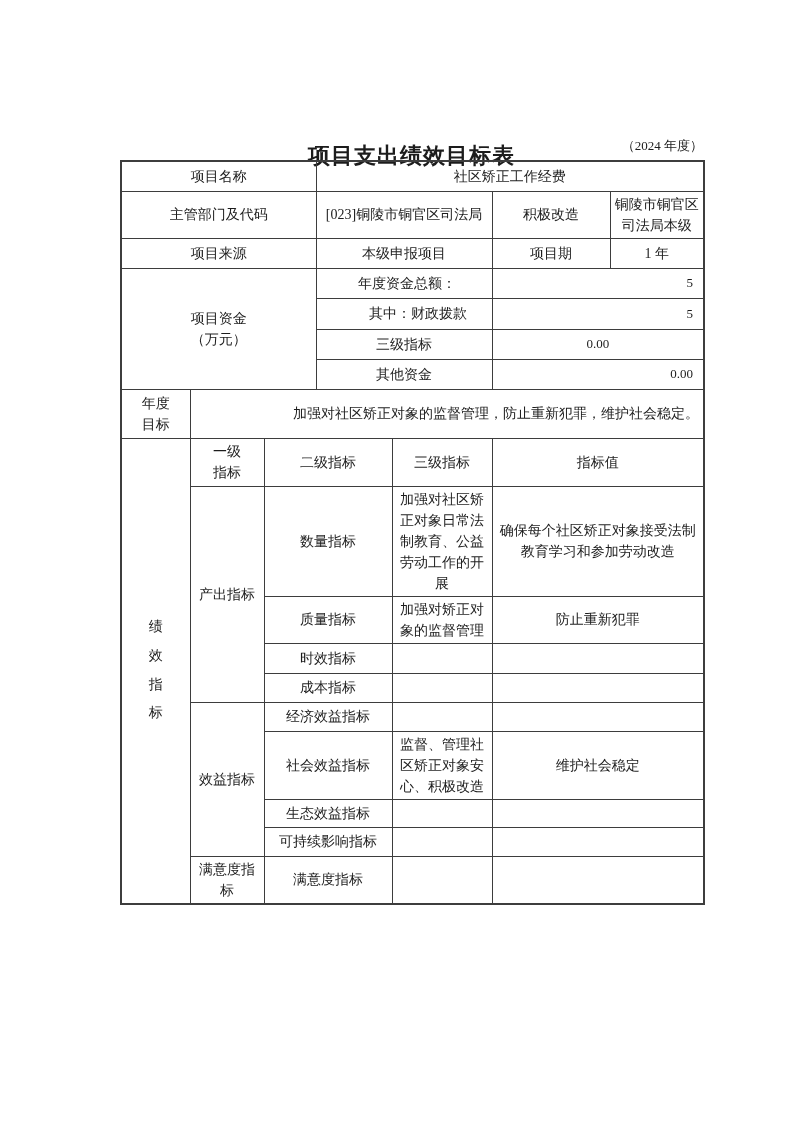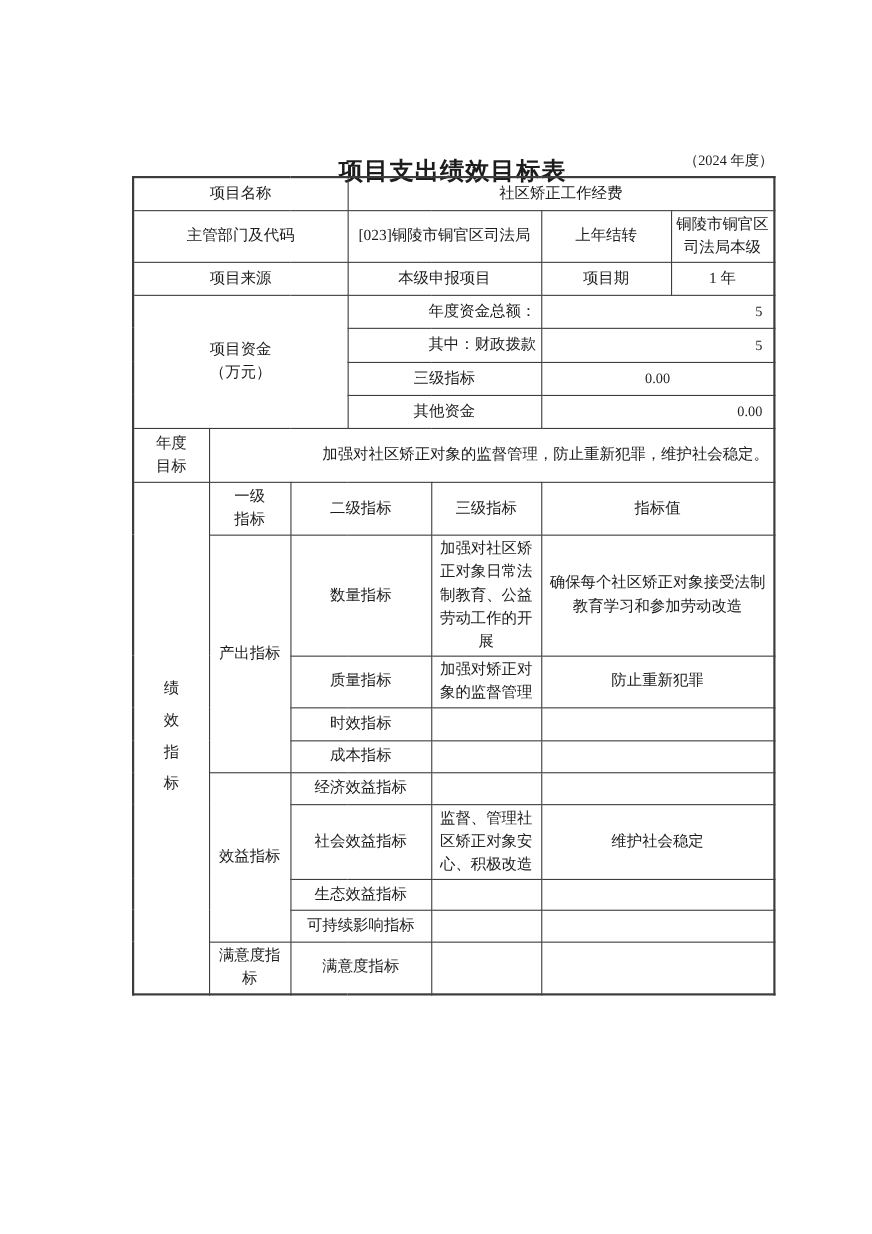--- a/index.html
+++ b/index.html
@@ -85,7 +85,7 @@
   <tr style="height:44px">
     <td colspan="3">主管部门及代码</td>
     <td colspan="2">[023]铜陵市铜官区司法局</td>
-    <td>上年结转</td>
+    <td>积极改造</td>
     <td class="pre">铜陵市铜官区
 司法局本级</td>
   </tr>

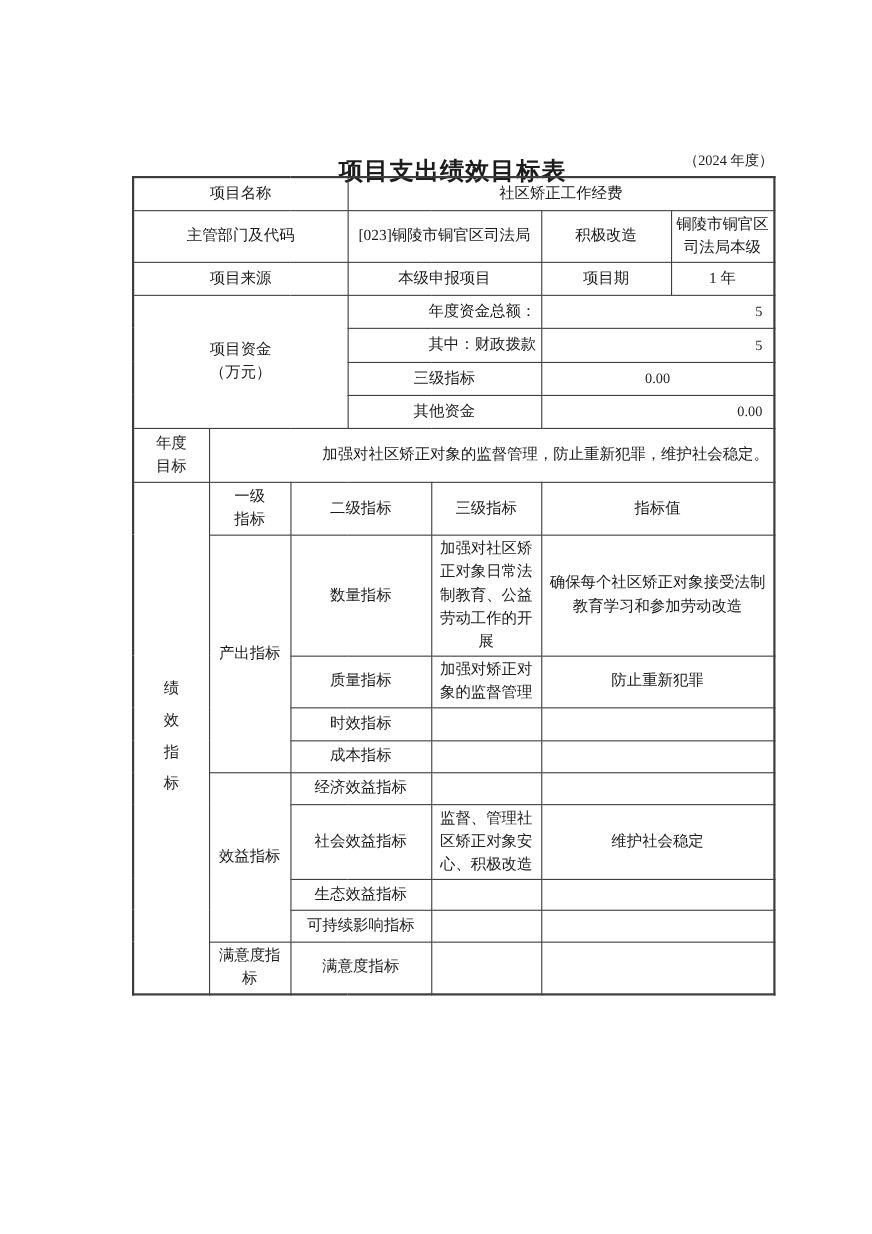--- a/index.html
+++ b/index.html
@@ -54,7 +54,7 @@
   }
   .pre { white-space: pre-line; }
   .v-label { white-space: pre-line; line-height: 2.05; font-size: 14px; }
-  .align-left { text-align: right; padding-left: 10px; }
+  .align-left { text-align: center; padding-left: 10px; }
   .indent { text-align: right; padding-left: 32px; }
   .val-right { text-align: right; padding-right: 10px; font-size: 13px; }
   .val-center { text-align: center; font-size: 13px; }

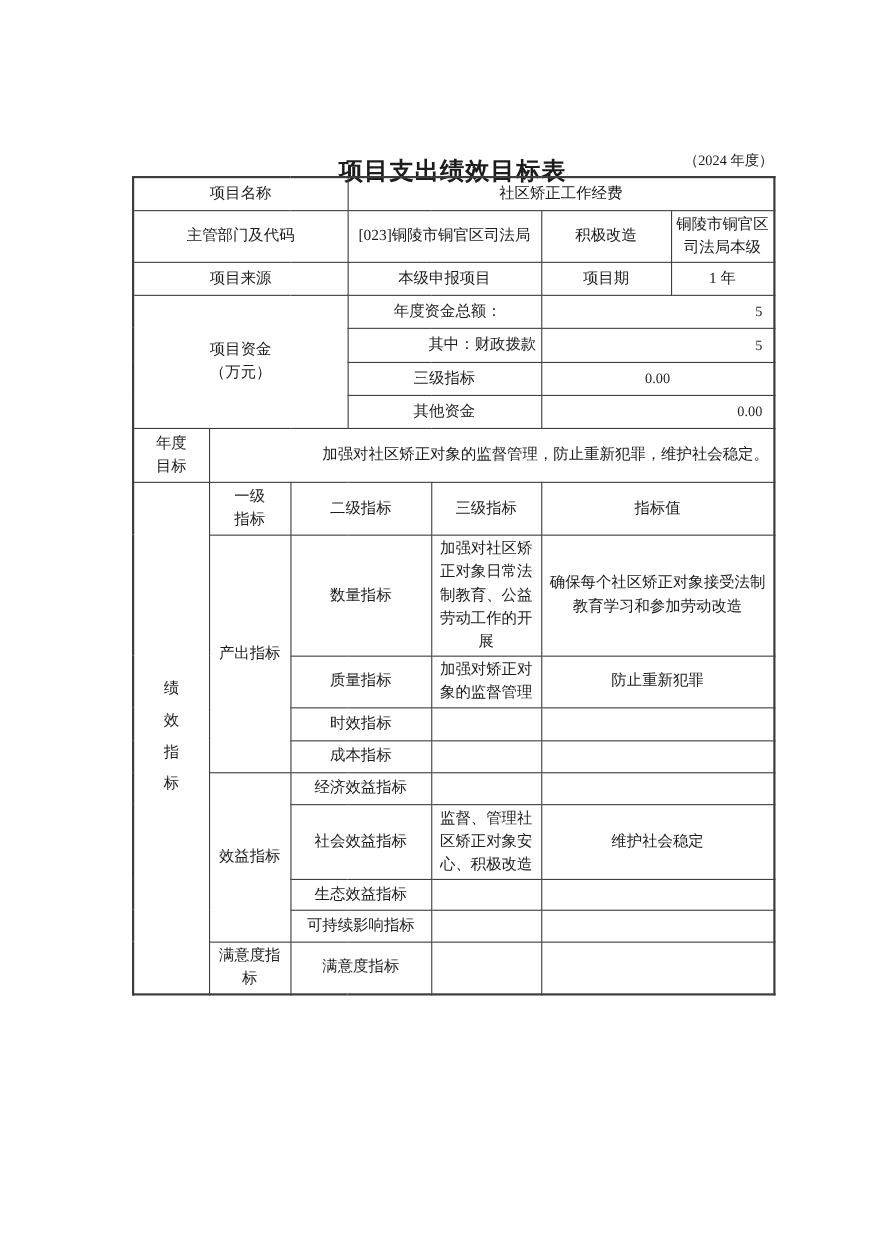--- a/index.html
+++ b/index.html
@@ -55,7 +55,7 @@
   .pre { white-space: pre-line; }
   .v-label { white-space: pre-line; line-height: 2.05; font-size: 14px; }
   .align-left { text-align: center; padding-left: 10px; }
-  .indent { text-align: right; padding-left: 32px; }
+  .indent { text-align: center; padding-left: 32px; }
   .val-right { text-align: right; padding-right: 10px; font-size: 13px; }
   .val-center { text-align: center; font-size: 13px; }
   .goal-text { text-align: right; padding-left: 12px; }

